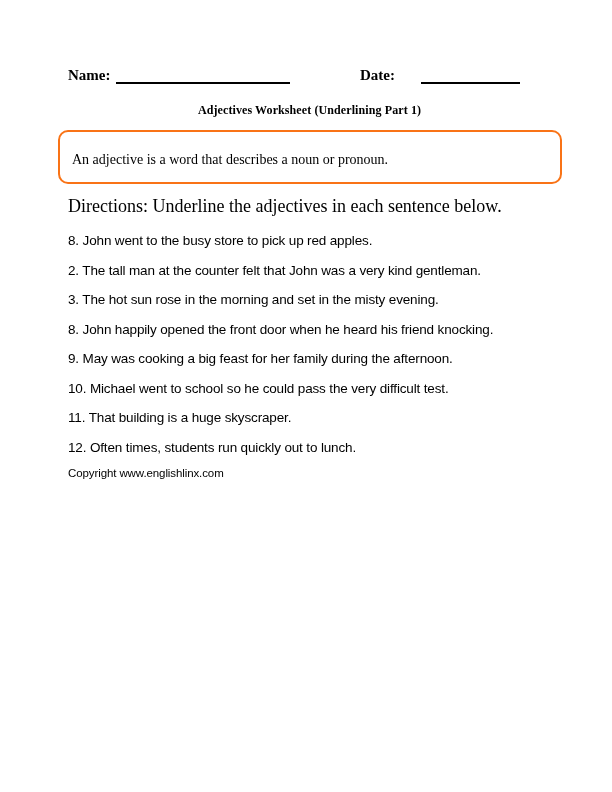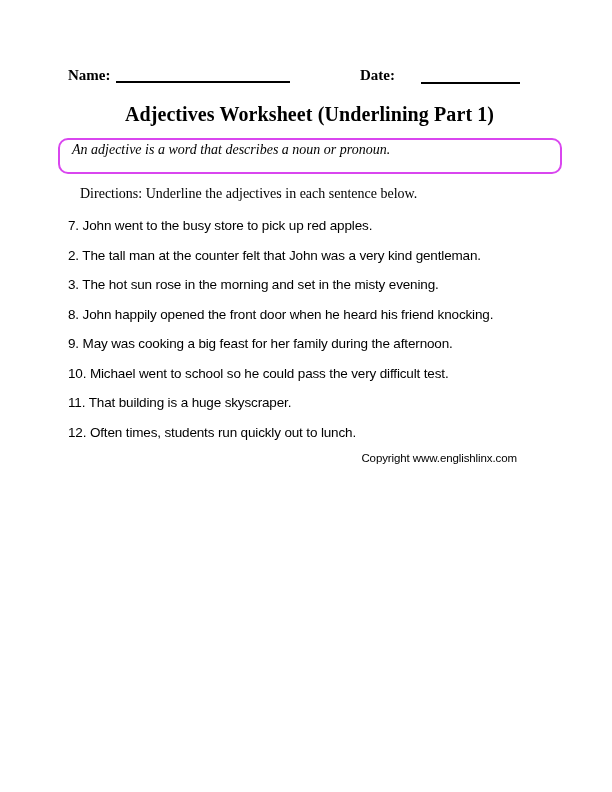--- a/index.html
+++ b/index.html
@@ -23,7 +23,7 @@
     font-size: 15px;
     height: 18px;
   }
-  .name-group { width: 292px; display: flex; }
+  .name-group { width: 292px; display: flex; align-items: flex-end; }
   .date-group { display: flex; align-items: flex-end; gap: 20px; }
   .field-label { white-space: nowrap; }
   .blank {

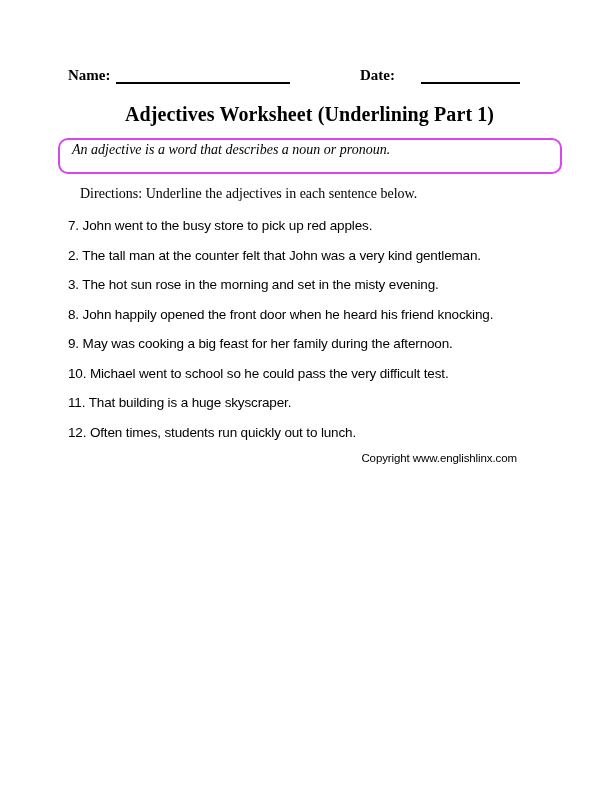--- a/index.html
+++ b/index.html
@@ -39,7 +39,7 @@
   .title {
     margin: 19px 0 0 0;
     text-align: center;
-    font-size: 20px;
+    font-size: 12px;
     font-weight: bold;
     letter-spacing: 0.1px;
   }

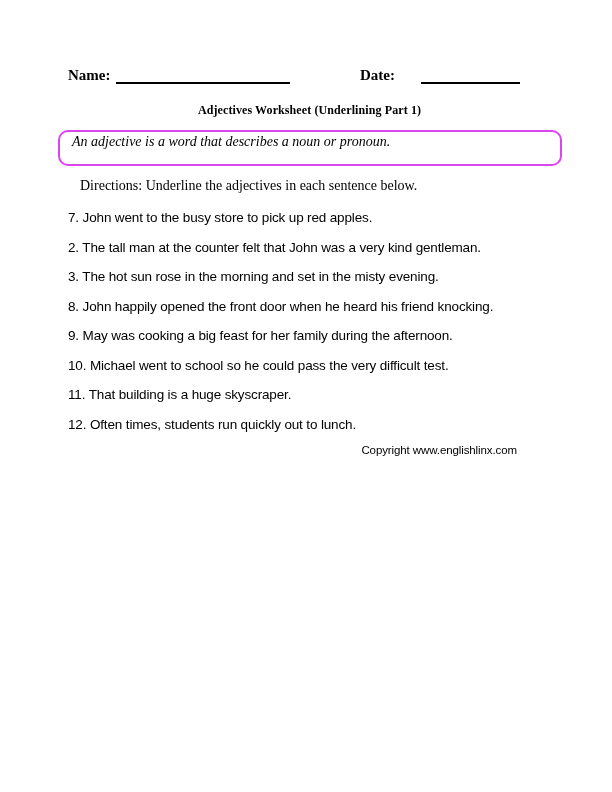--- a/index.html
+++ b/index.html
@@ -49,11 +49,10 @@
     margin: 12px 0 0 -10px;
     width: 504px;
     box-sizing: border-box;
-    border: 2px solid #d946ef;
+    border: 2px solid #f97316;
     border-radius: 10px;
-    padding: 2px 12px 14px 12px;
+    padding: 20px 12px 14px 12px;
     font-size: 14px;
-    font-style: italic;
   }
 
   

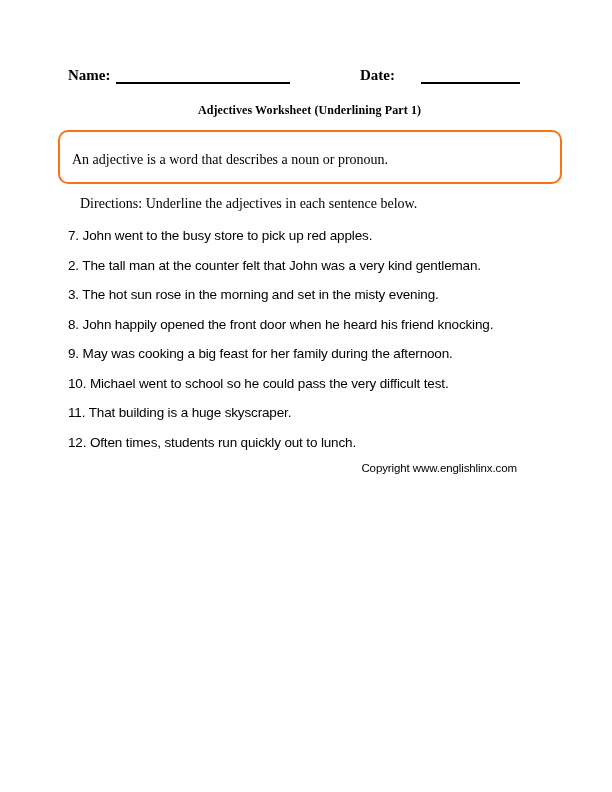--- a/index.html
+++ b/index.html
@@ -57,8 +57,8 @@
 
   
   .directions {
-    margin: 12px 0 0 12px;
-    font-size: 14px;
+    margin: 12px 0 0 0;
+    font-size: 18px;
   }
 
   

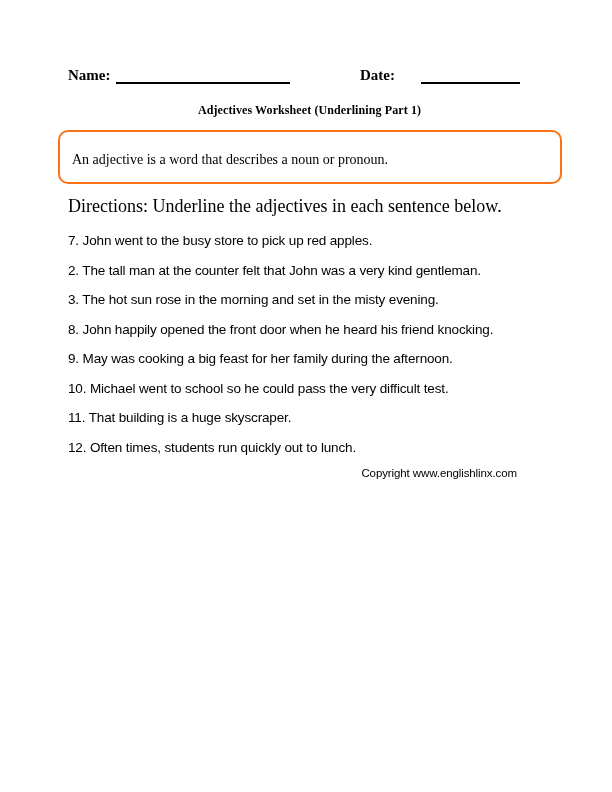--- a/index.html
+++ b/index.html
@@ -117,7 +117,7 @@
 
   <div class="sentences">
 
-      <p class="sentence">7. John went to the busy store to pick up red apples.</p>
+      <p class="sentence">8. John went to the busy store to pick up red apples.</p>
 
       <p class="sentence">2. The tall man at the counter felt that John was a very kind gentleman.</p>
 

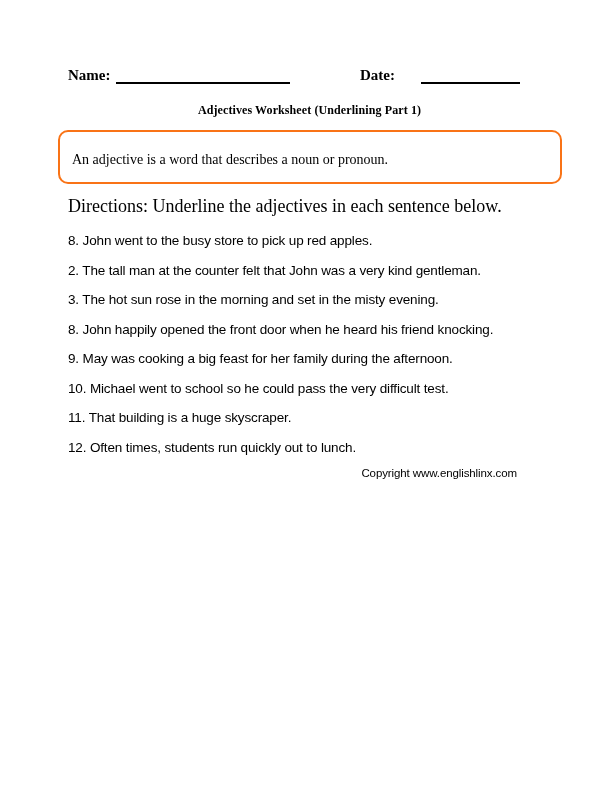--- a/index.html
+++ b/index.html
@@ -85,7 +85,6 @@
   .footer {
     font-family: "Liberation Sans", sans-serif;
     font-size: 11.5px;
-    text-align: right;
     padding-right: 34px;
     letter-spacing: -0.1px;
   }

